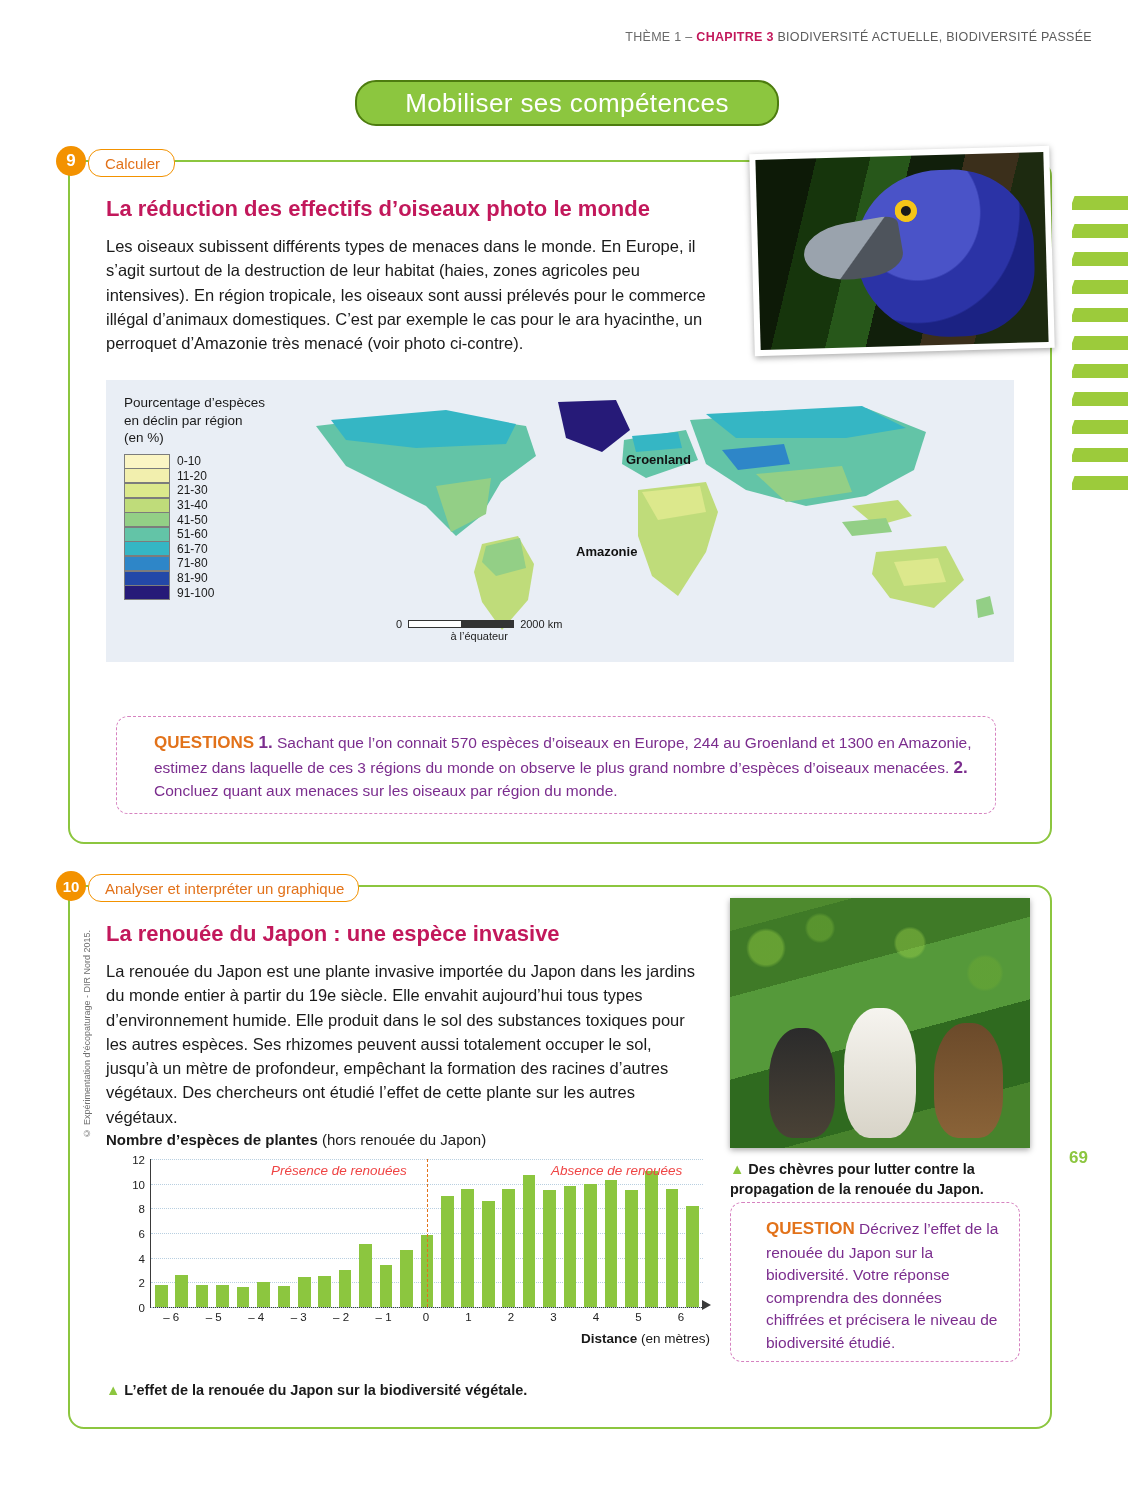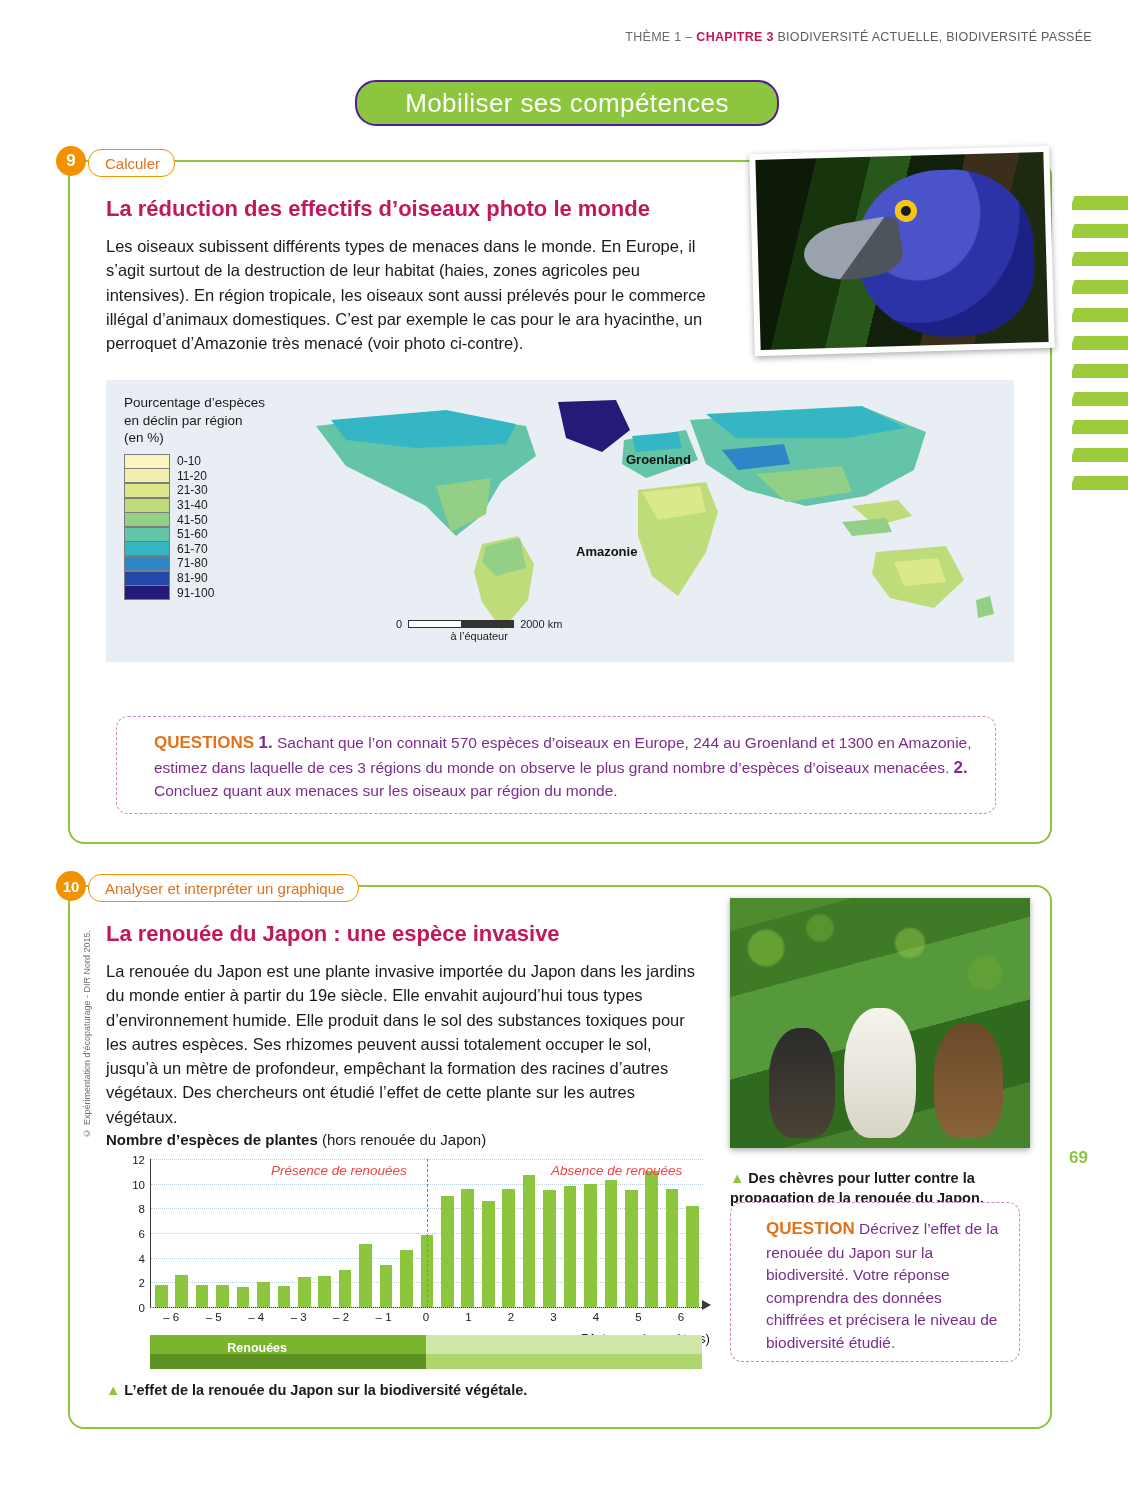--- a/index.html
+++ b/index.html
@@ -45,7 +45,7 @@
     left: 355px;
     width: 420px;
     height: 42px;
-    border: 2px solid #4c1d95;
+    border: 2px solid #4d7c0f;
     border-radius: 21px;
     background: #8cc63f;
     display: flex;

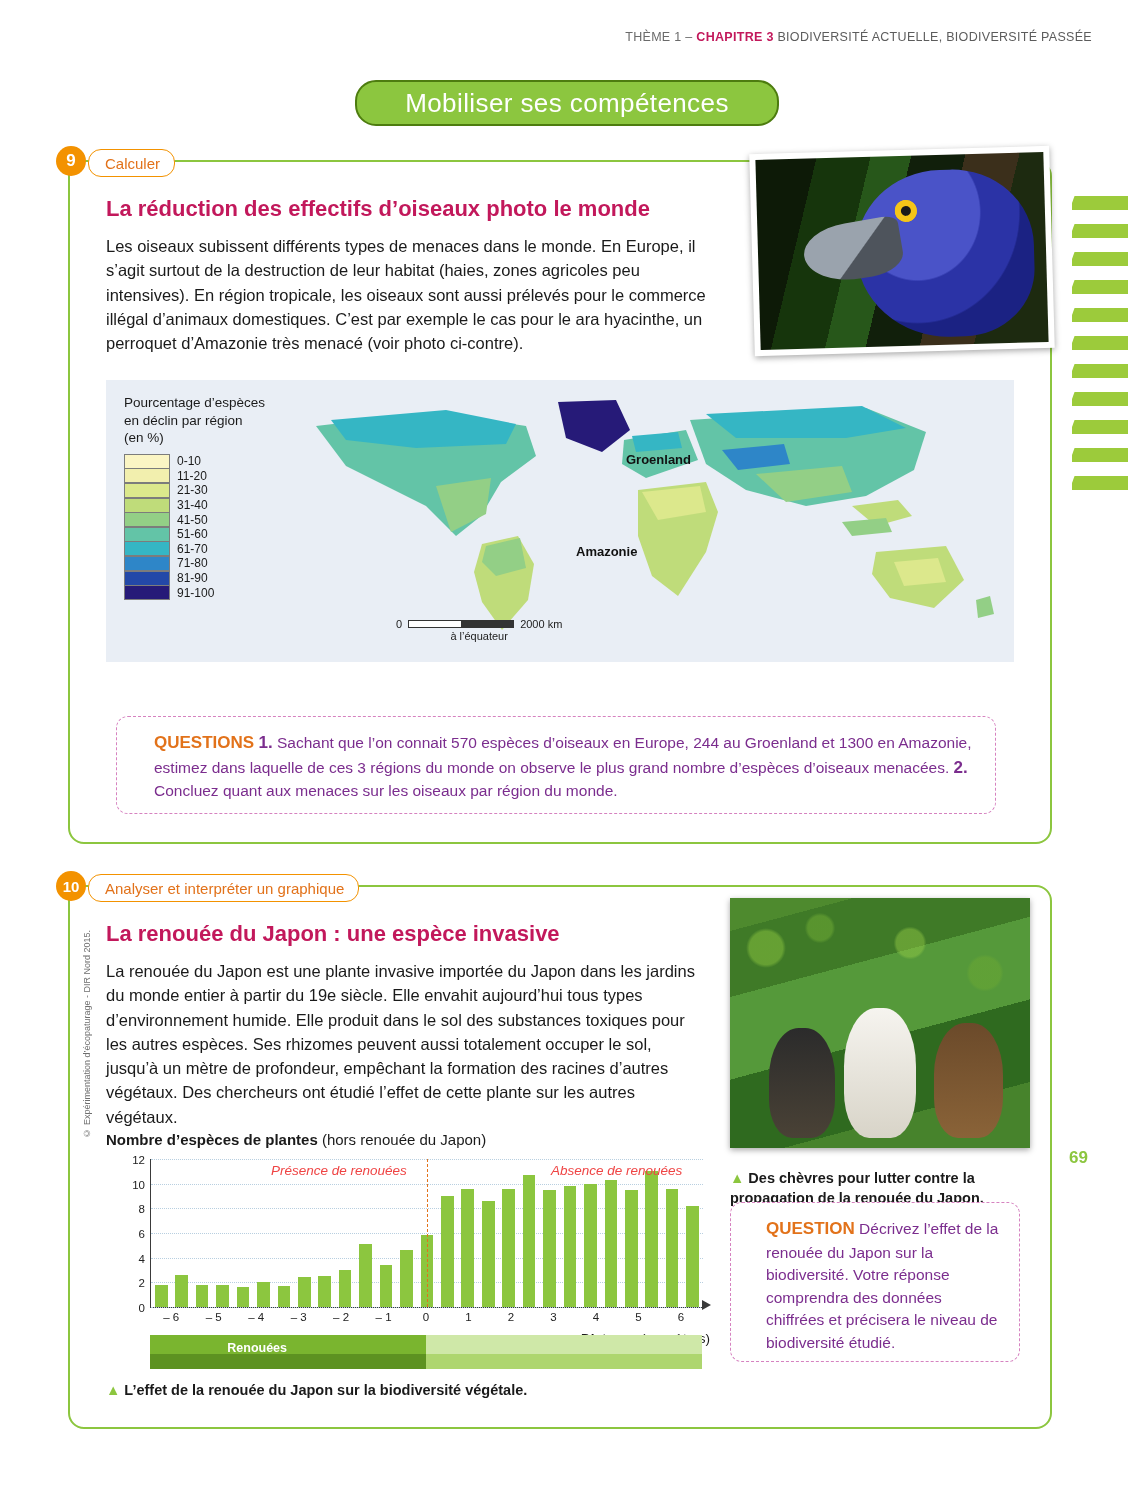--- a/index.html
+++ b/index.html
@@ -286,7 +286,7 @@
   #cap-graph { left: 36px; top: 495px; }
   #cap-goats {
     left: 730px; top: 1160px; width: 290px;
-    font-size: 14.5px; font-weight: bold; line-height: 1.35; margin-top: 9px;
+    font-size: 14.5px; font-weight: bold; line-height: 1.35;
   }
 
   

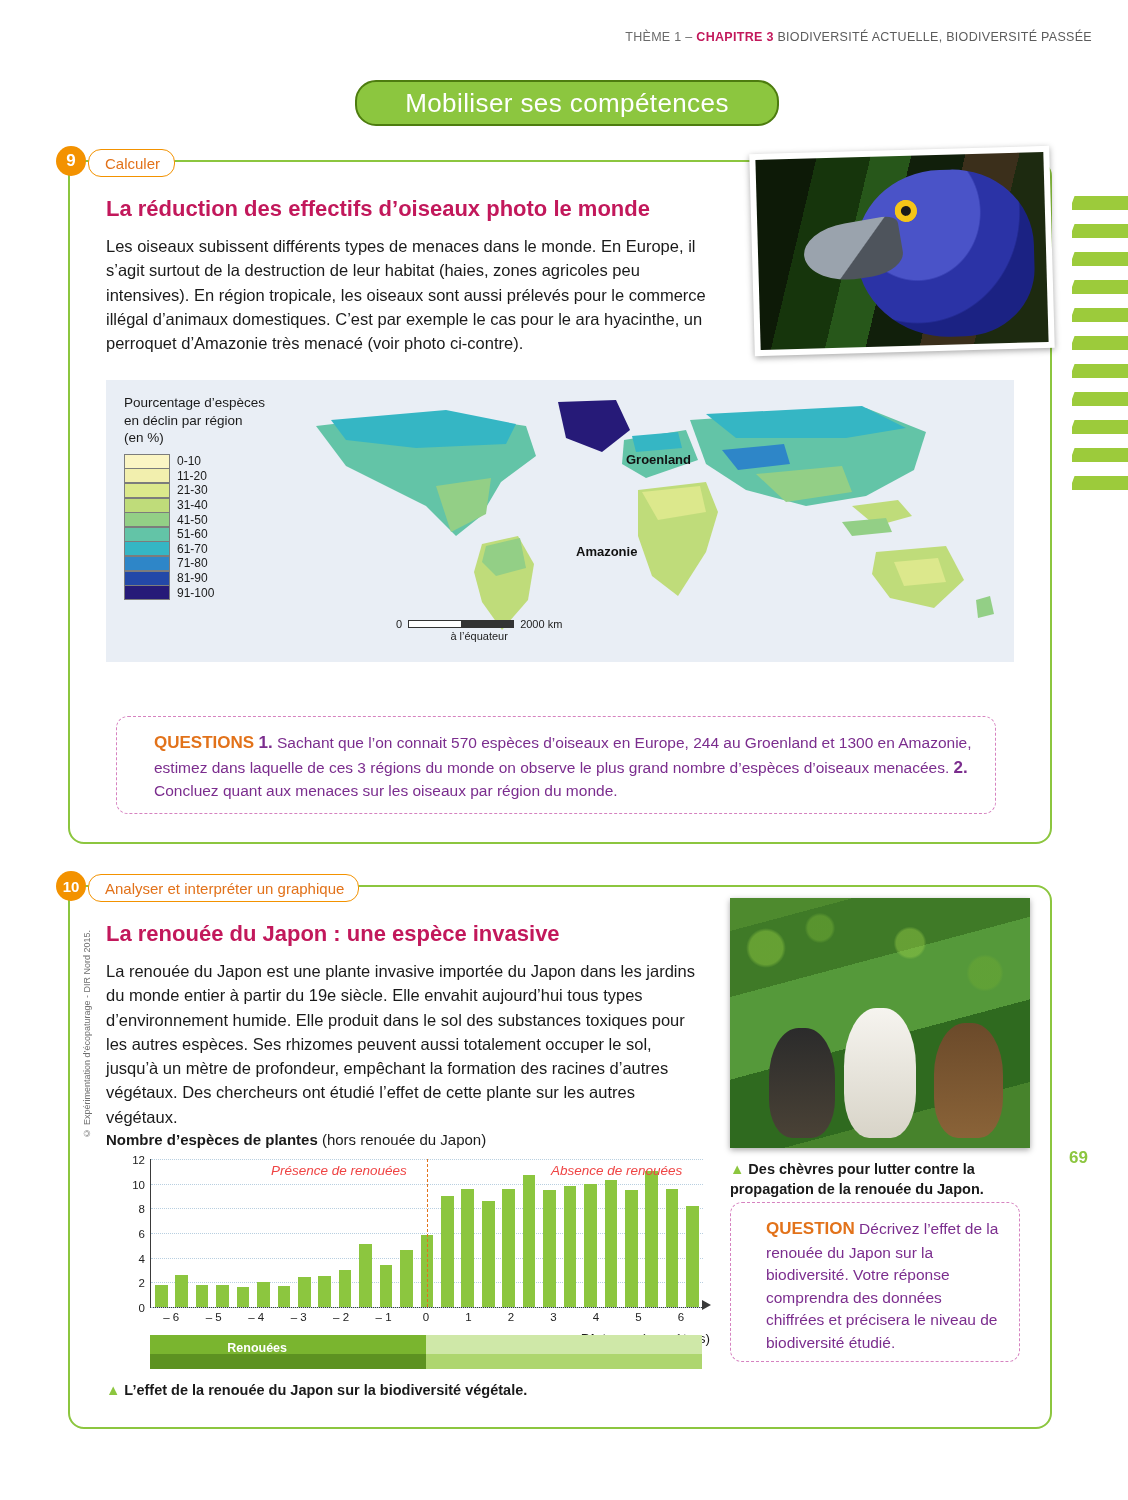--- a/index.html
+++ b/index.html
@@ -732,11 +732,6 @@
         <span>(en mètres)</span>
       </div>
 
-      <div class="soil-strip">
-        <div class="soil-left"></div>
-        <div class="soil-right"></div>
-        <div class="soil-label">Renouées</div>
-      </div>
     </div>
 
     <div class="fig-caption" id="cap-graph">

